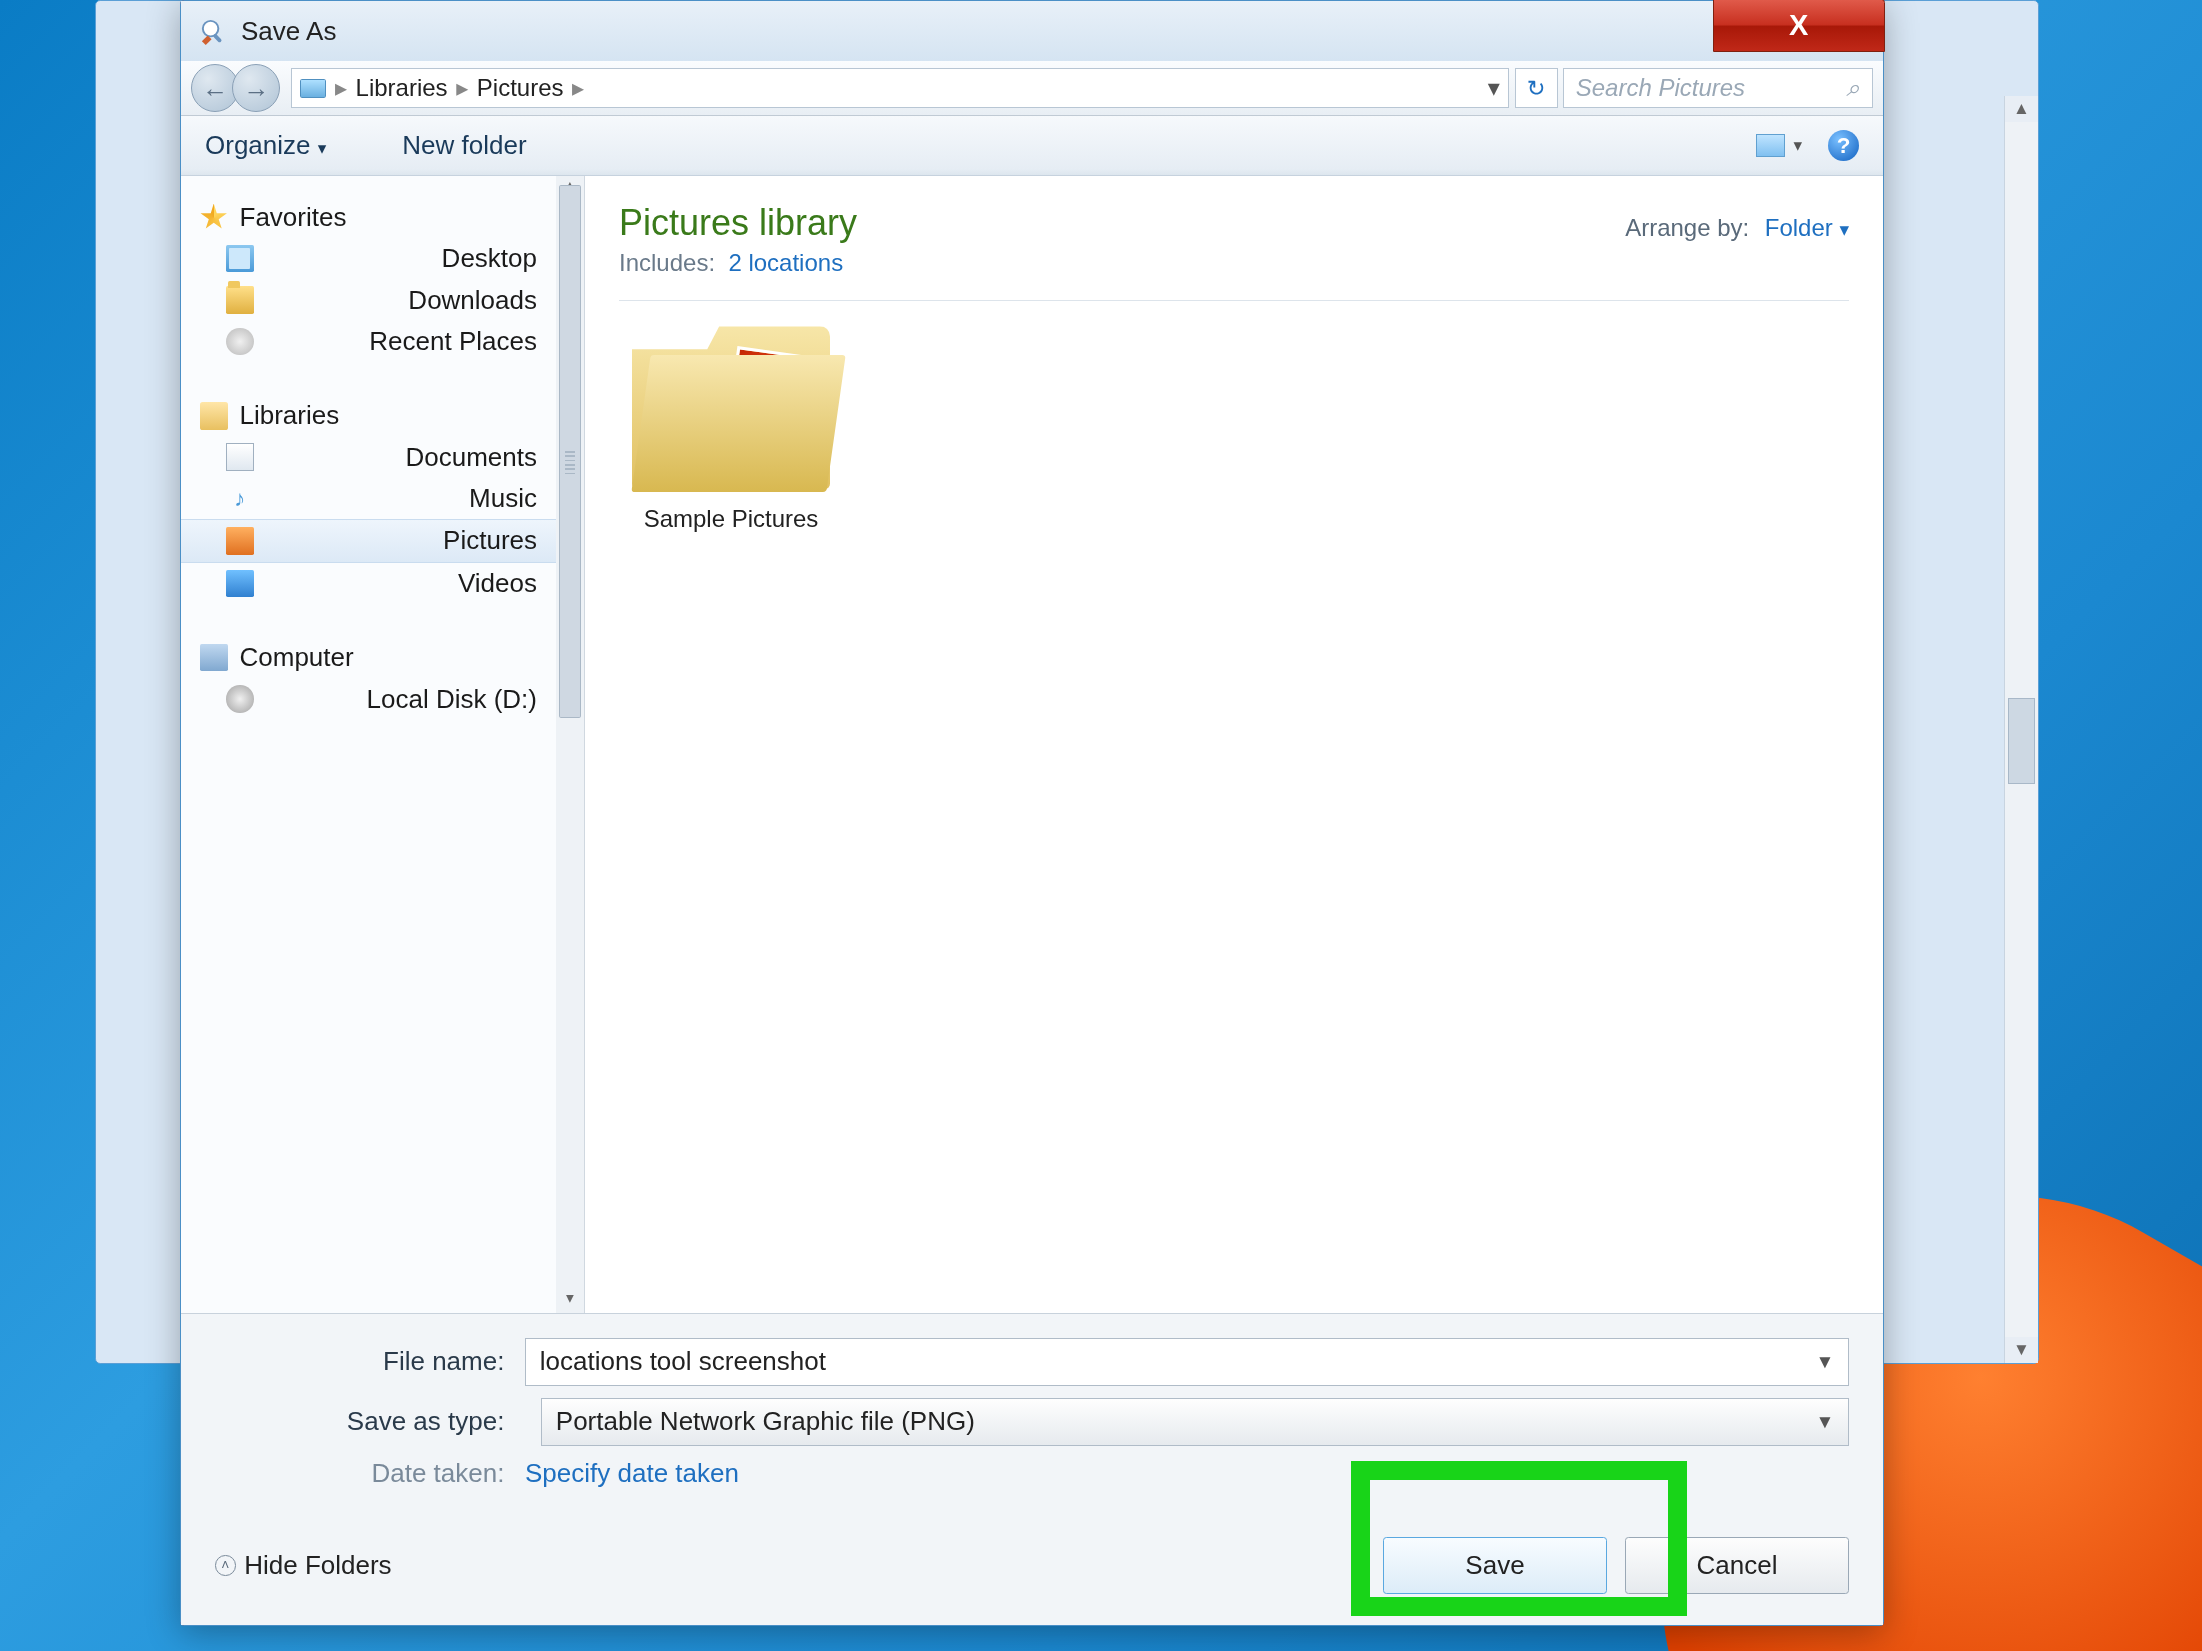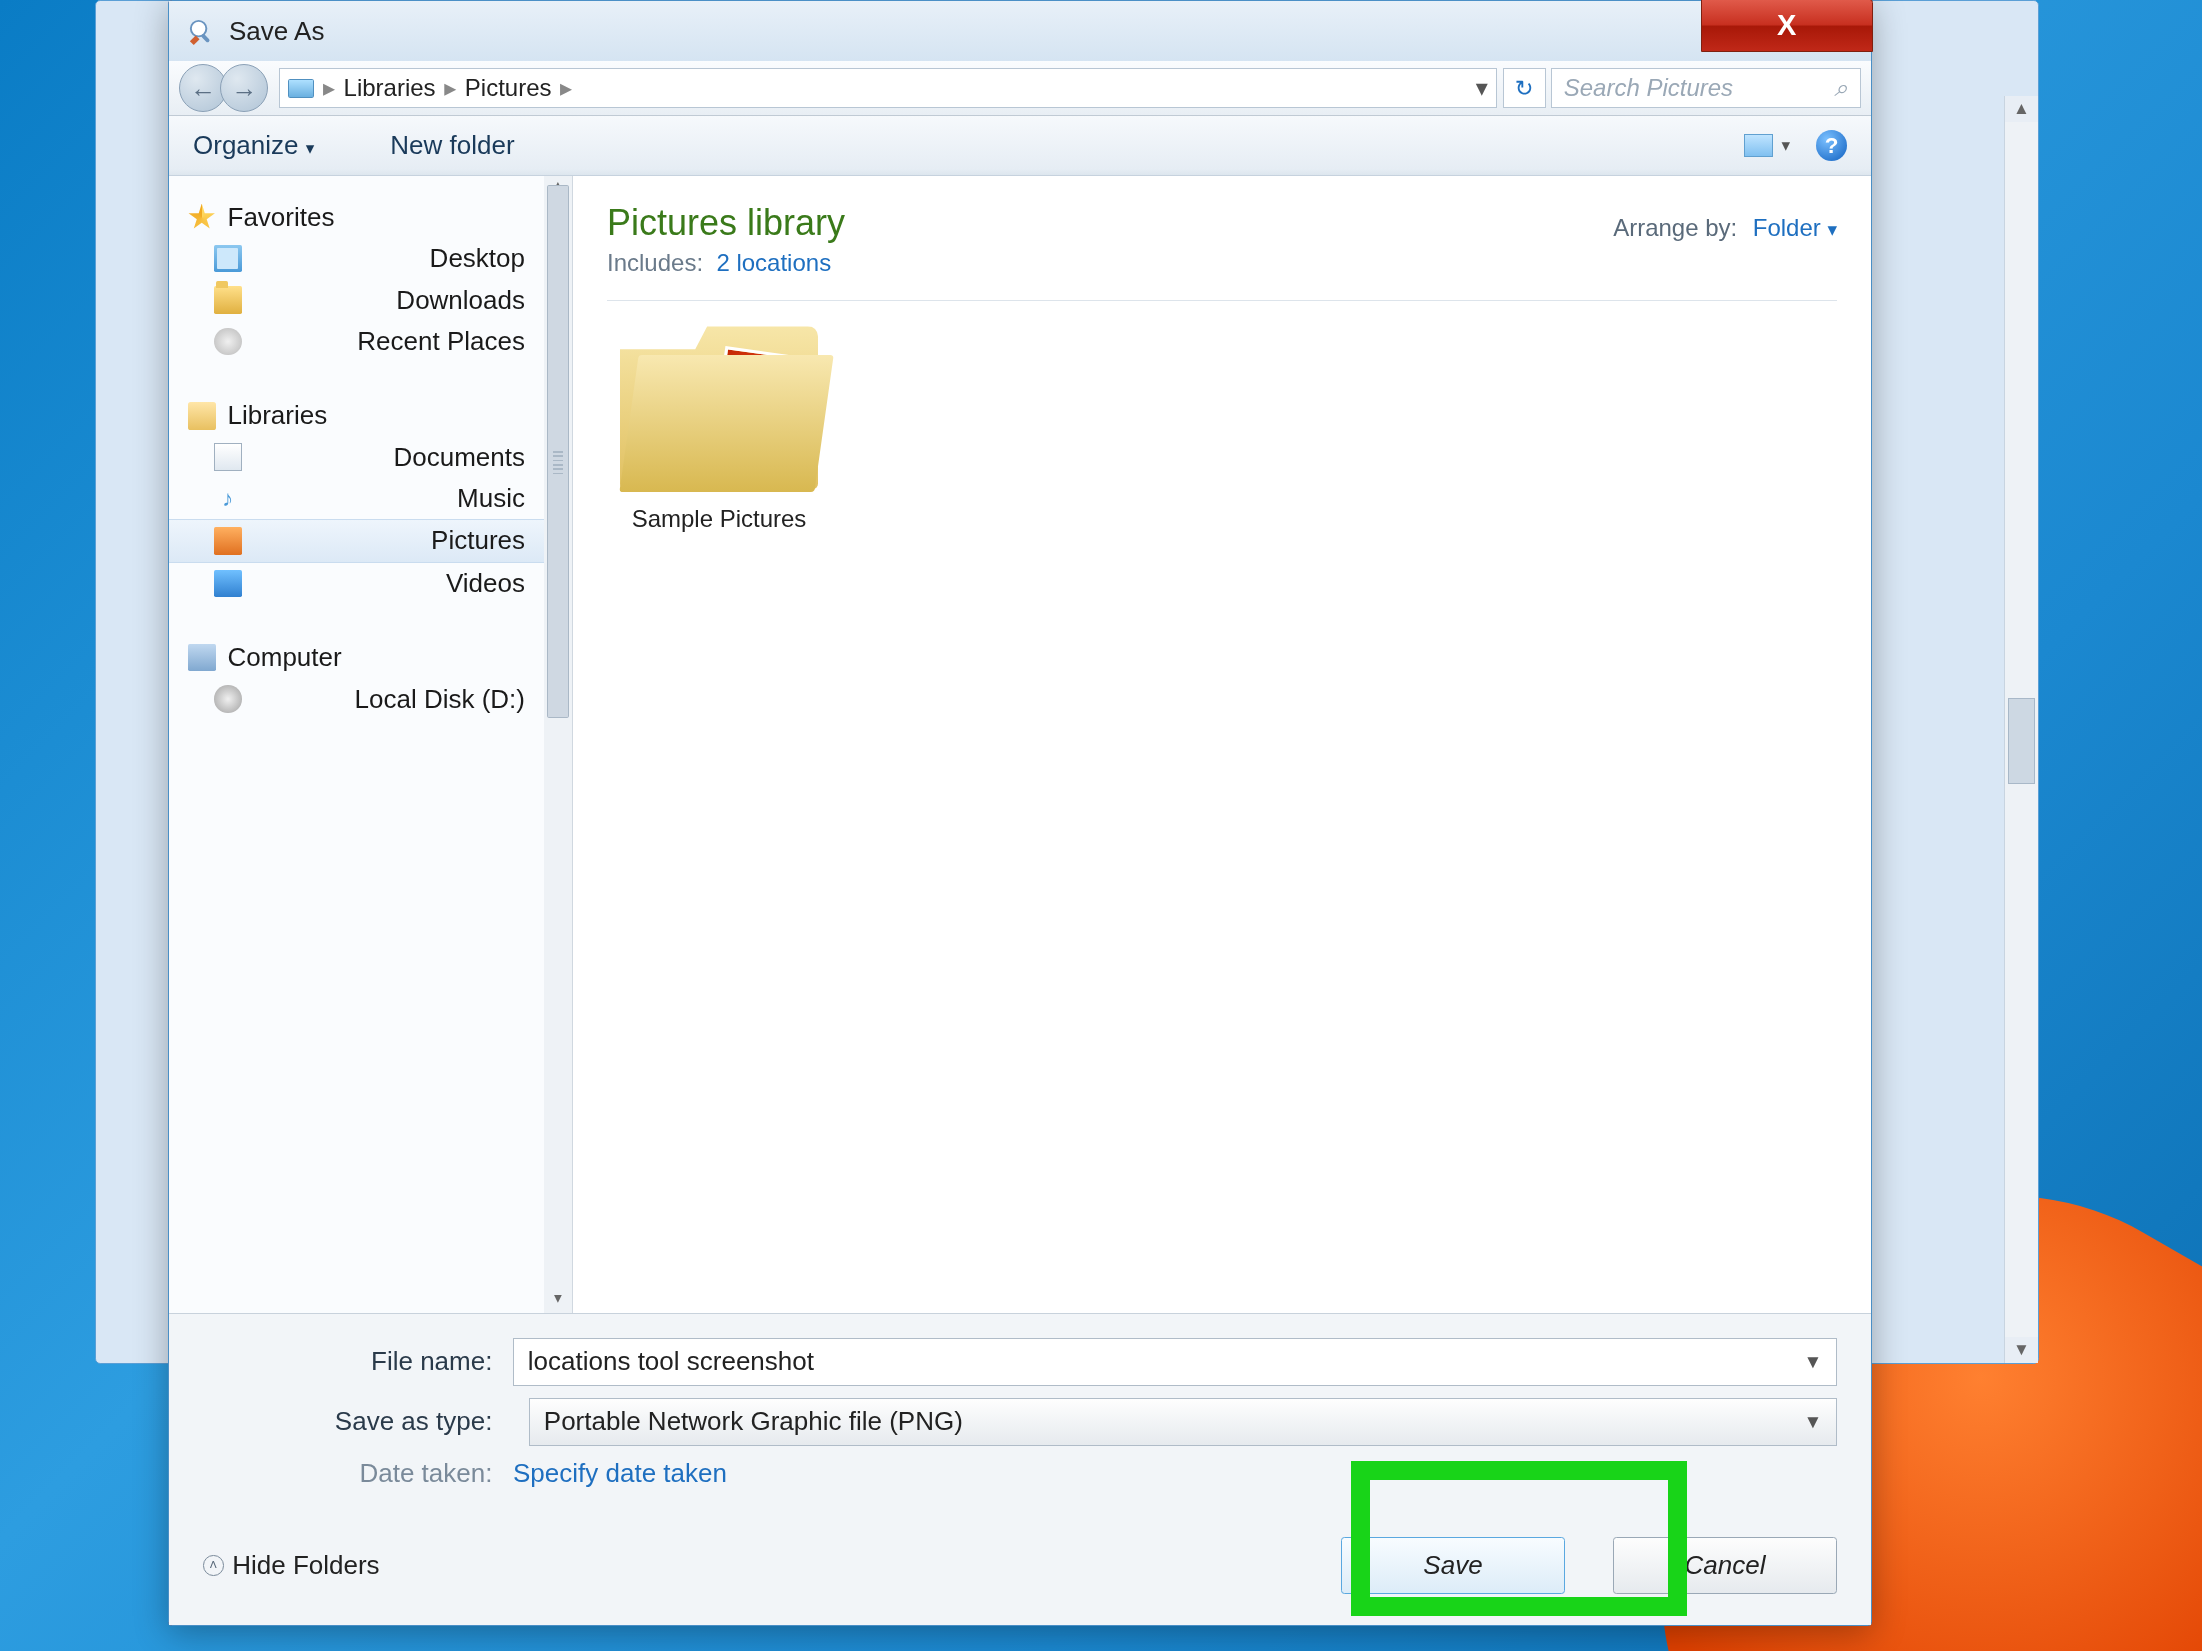--- a/index.html
+++ b/index.html
@@ -44,7 +44,7 @@
 }
 .window {
   position: absolute;
-  left: 168px; top: 0;
+  left: 180px; top: 0;
   width: 1704px; height: 1626px;
   background: #b91c1c;
   border: 1.7px solid #4a8fc6;

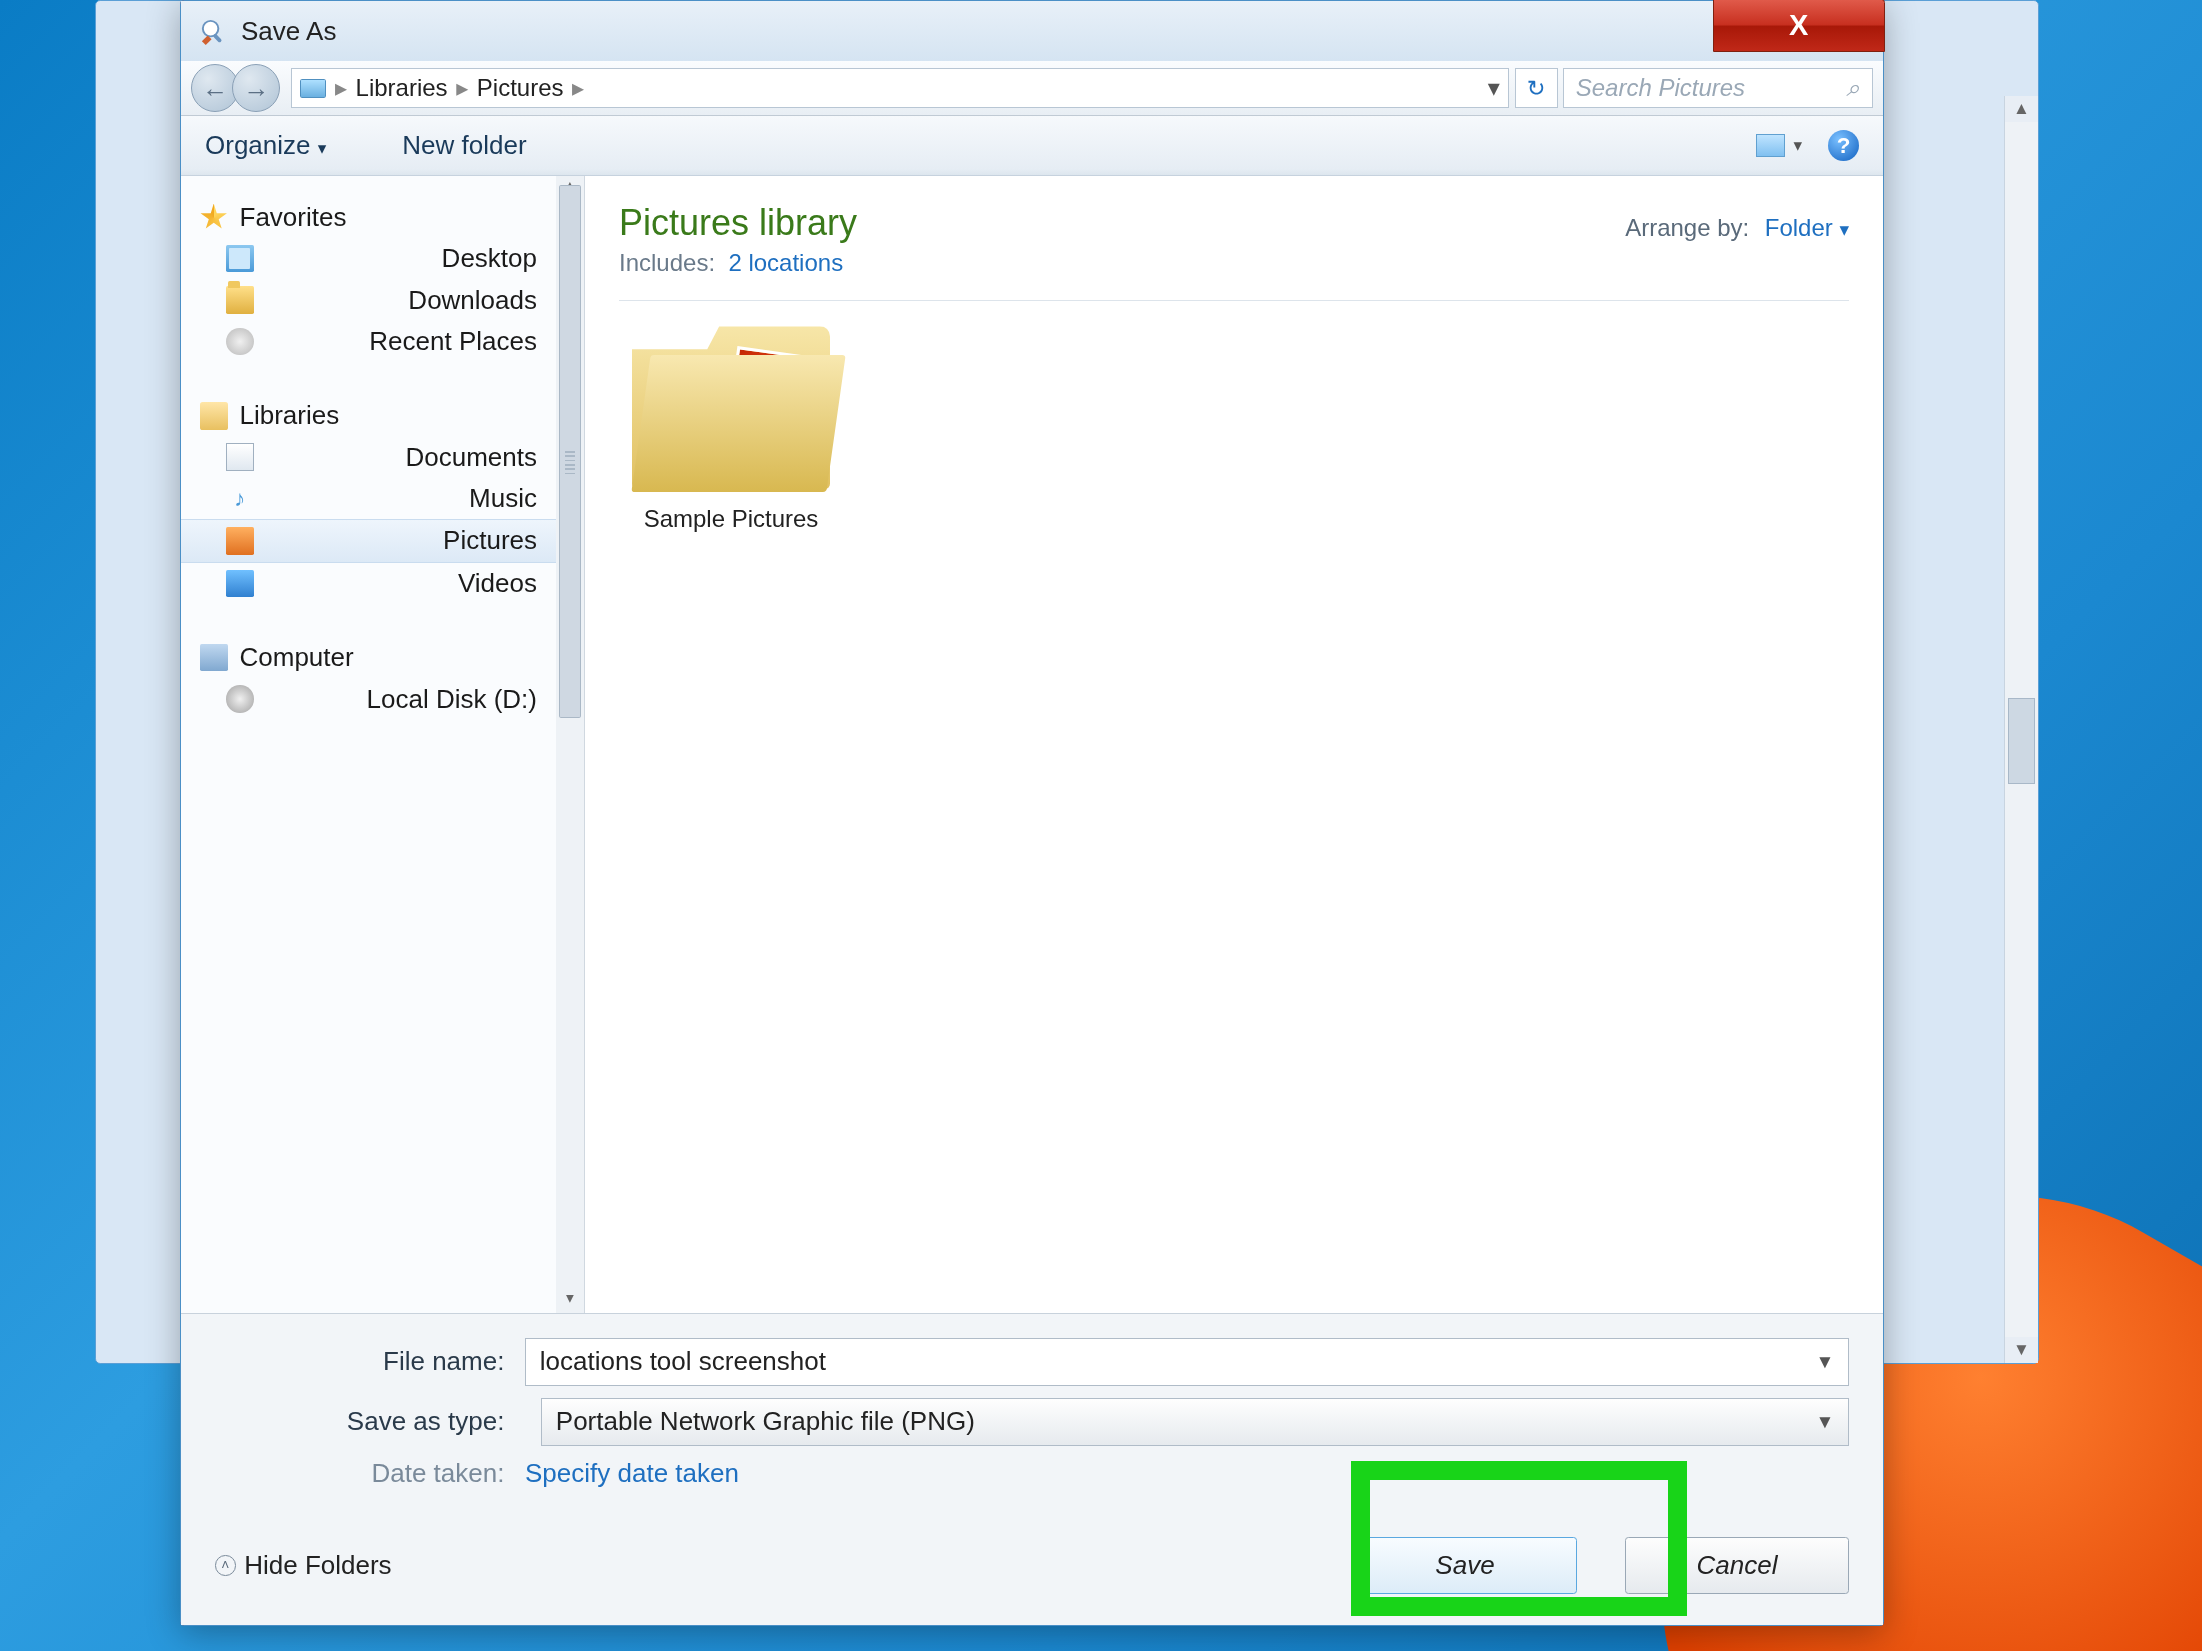--- a/index.html
+++ b/index.html
@@ -204,7 +204,7 @@
 }
 .hidef { font-size:26px; color:#222; display:flex; align-items:center; gap:8.6px; }
 .hidef .circ { width:20.6px;height:20.6px;border:1.7px solid #7a8a9a;border-radius:50%;display:flex;align-items:center;justify-content:center;font-size:13.8px;color:#5a6a7a;}
-.btns { margin-left:auto; display:flex; gap:48px; align-items:center;font-style:italic; }
+.btns { margin-left:auto; display:flex; gap:18px; align-items:center; }
 .btn {
   width:224px; height:57px;
   background:linear-gradient(to bottom,#fdfdfd,#e6eaee);

